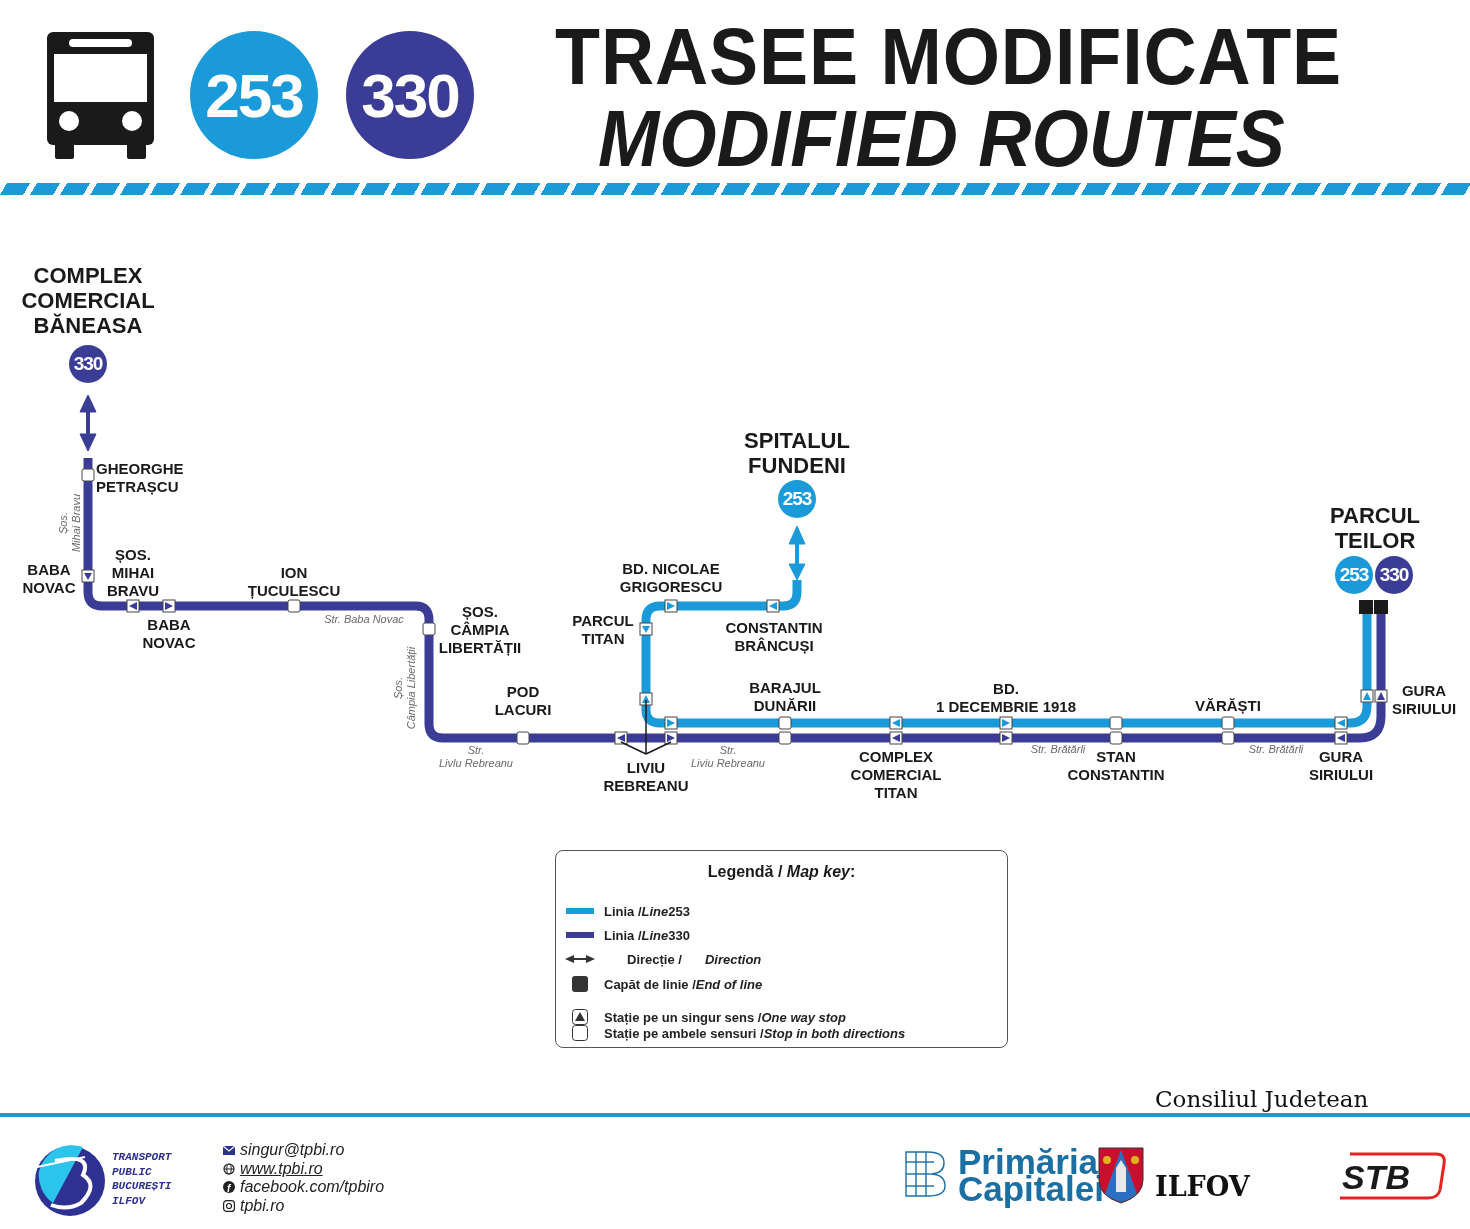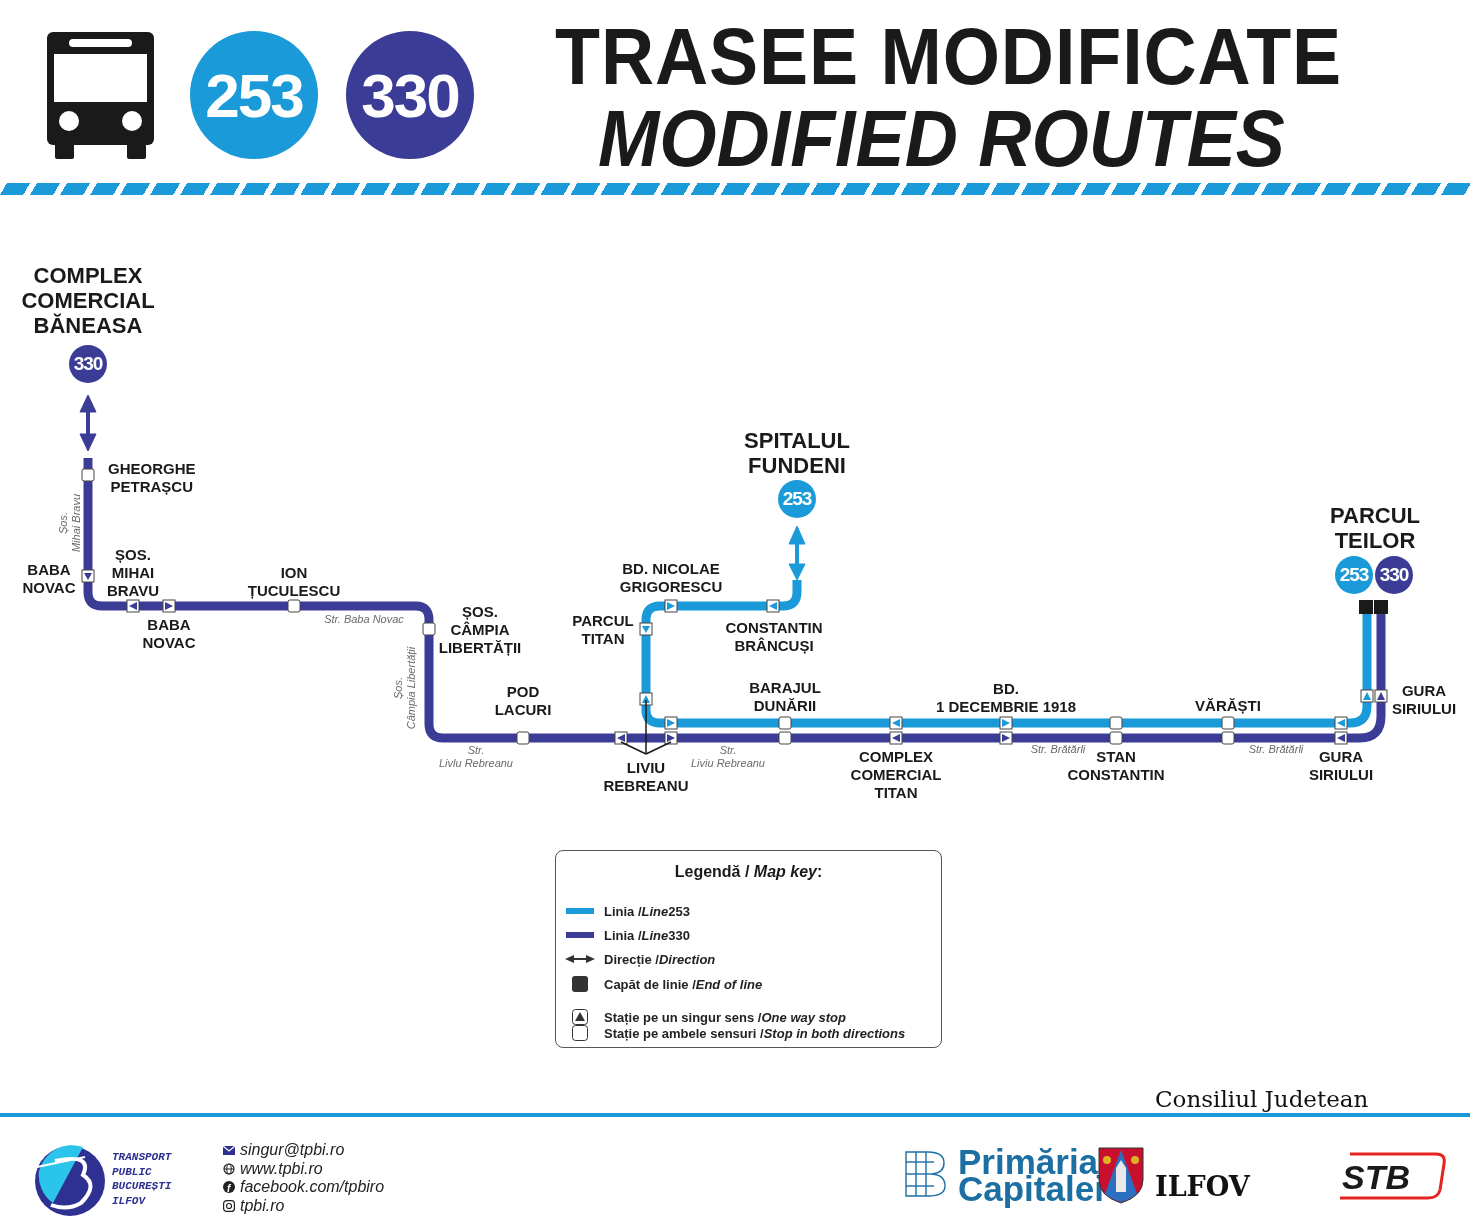--- a/index.html
+++ b/index.html
@@ -151,7 +151,7 @@
 <div class="sbadge" style="left:1335px;top:556px;background:#1a9ad8;">253</div>
 <div class="sbadge" style="left:1375px;top:556px;background:#3b3c96;">330</div>
 
-<div class="lbl" style="left:108px;top:460px;text-align:center;">GHEORGHE
+<div class="lbl" style="left:96px;top:460px;text-align:left;">GHEORGHE
 PETRAȘCU</div>
 <div class="lbl" style="left:18px;top:561px;width:62px;">BABA
 NOVAC</div>

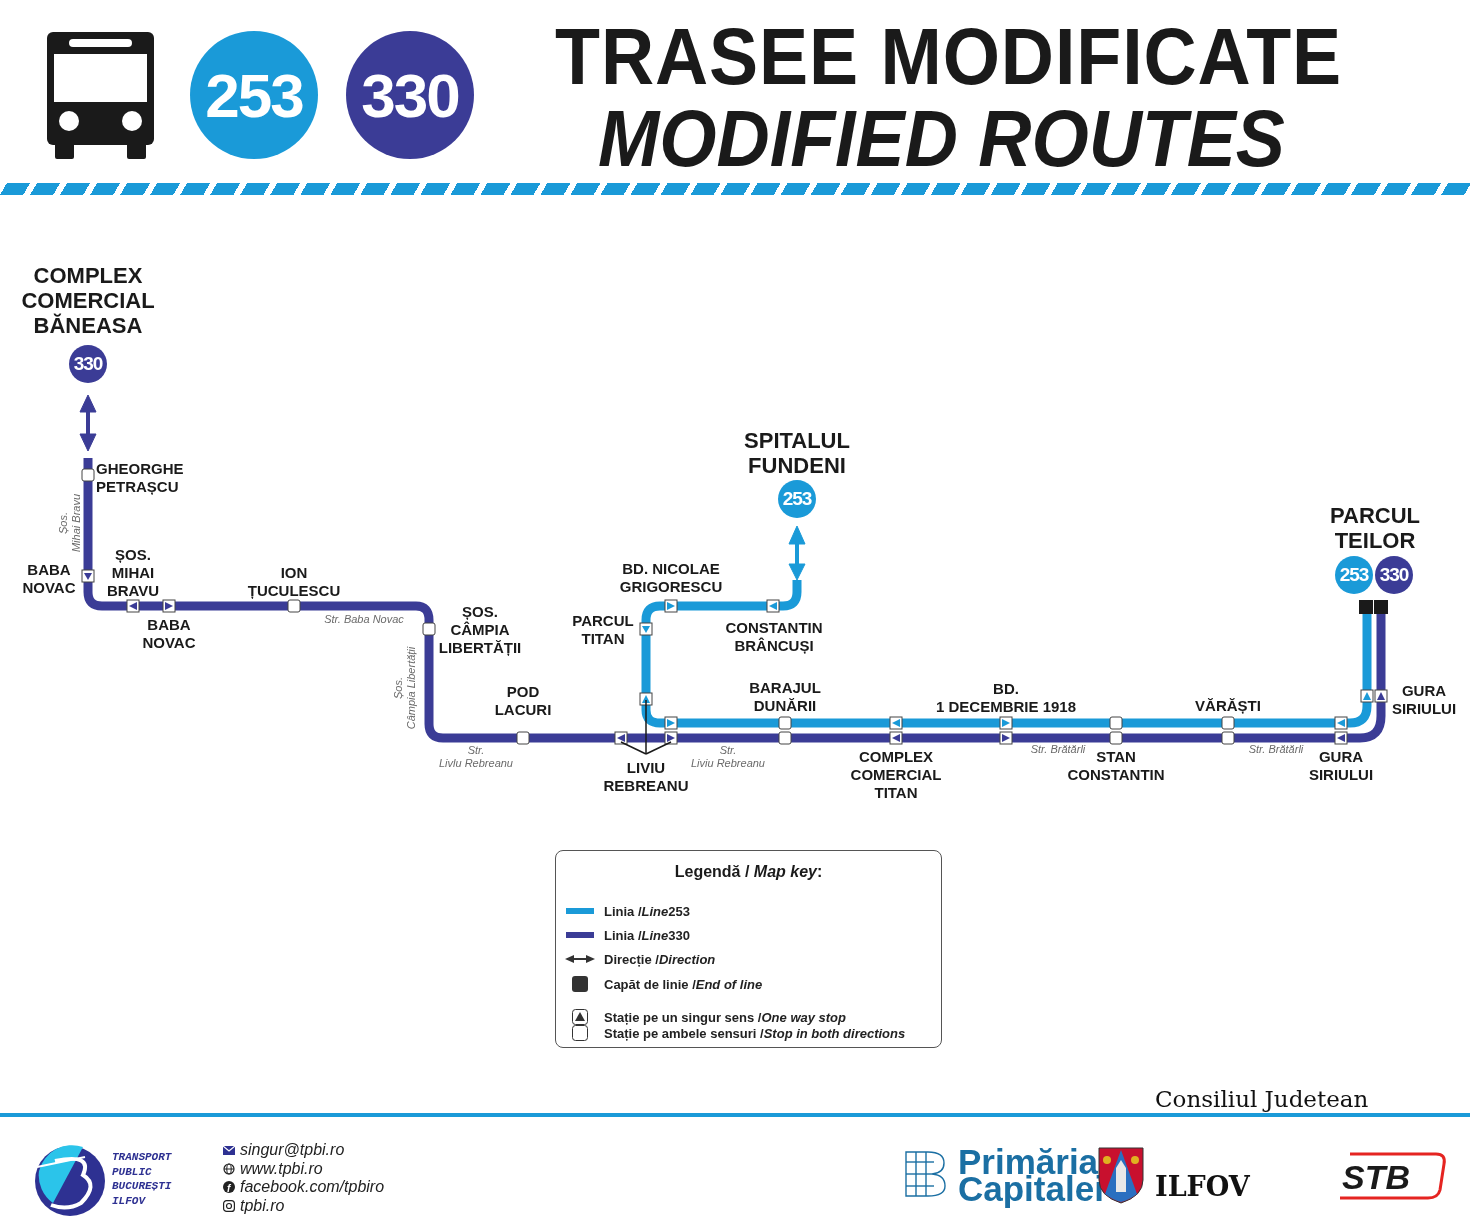--- a/index.html
+++ b/index.html
@@ -14,7 +14,7 @@
   .street { position:absolute; font-style:italic; font-size:11px; color:#6a6a6a; white-space:pre; text-align:center; line-height:13px; }
   .street.v { transform:rotate(-90deg); transform-origin:center center; }
   .sbadge { position:absolute; width:38px; height:38px; border-radius:50%; color:#fff; font-weight:bold; font-size:19px; display:flex; align-items:center; justify-content:center; letter-spacing:-1px; }
-  .legend { left:555px; top:850px; width:387px; height:198px; border:1px solid #555; border-radius:8px; box-sizing:border-box;text-decoration:underline; }
+  .legend { left:555px; top:850px; width:453px; height:198px; border:1px solid #555; border-radius:8px; box-sizing:border-box;text-decoration:underline; }
   .legend-title { position:absolute; left:0; right:0; top:12px; text-align:center; font-size:16px; font-weight:bold; }
   .legend-row { position:absolute; left:0; height:20px; display:flex; align-items:center; font-size:13px; font-weight:bold; color:#222; }
   .legend-row .sym { width:48px; display:flex; justify-content:center; align-items:center; }

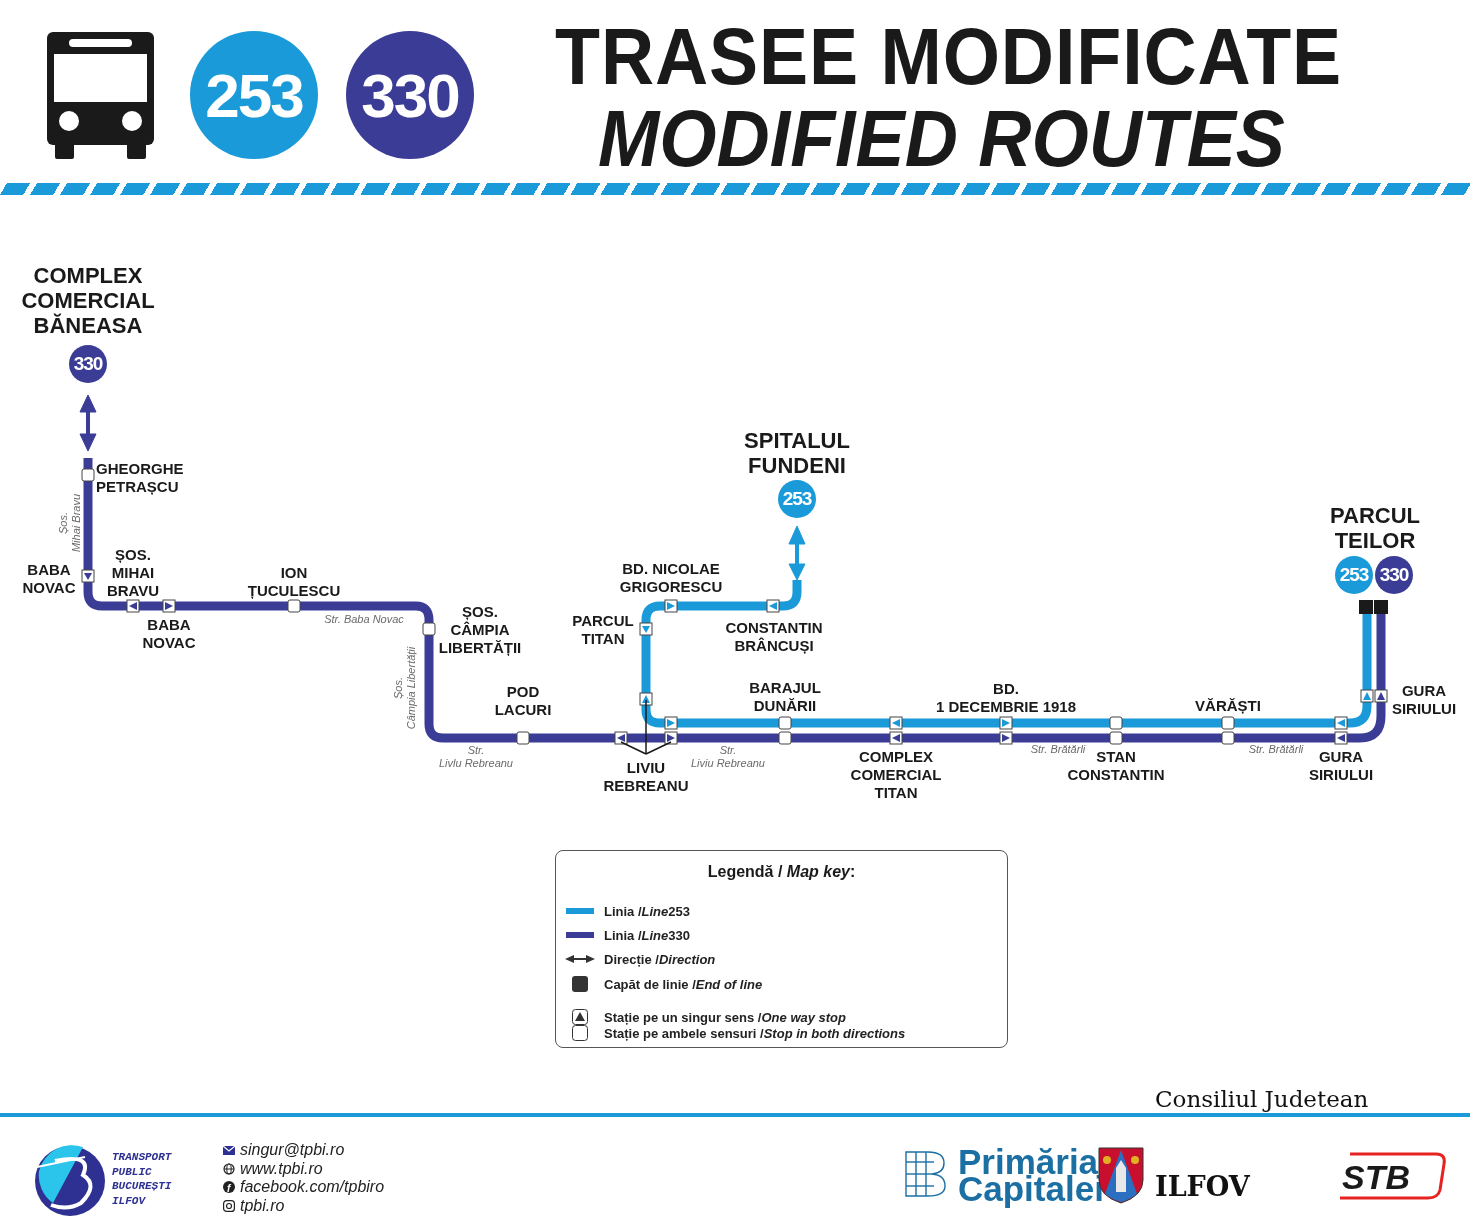--- a/index.html
+++ b/index.html
@@ -225,7 +225,7 @@
       <i>Line</i>
       <span> 330</span>
   </div>
-  <div class="legend-row" style="top:98px;">
+  <div class="legend-row" style="top:98px;gap:23px;">
     <span class="sym">
         <svg width="30" height="10">
           <line x1="6" y1="5" x2="24" y2="5" stroke="#333" stroke-width="2"></line>

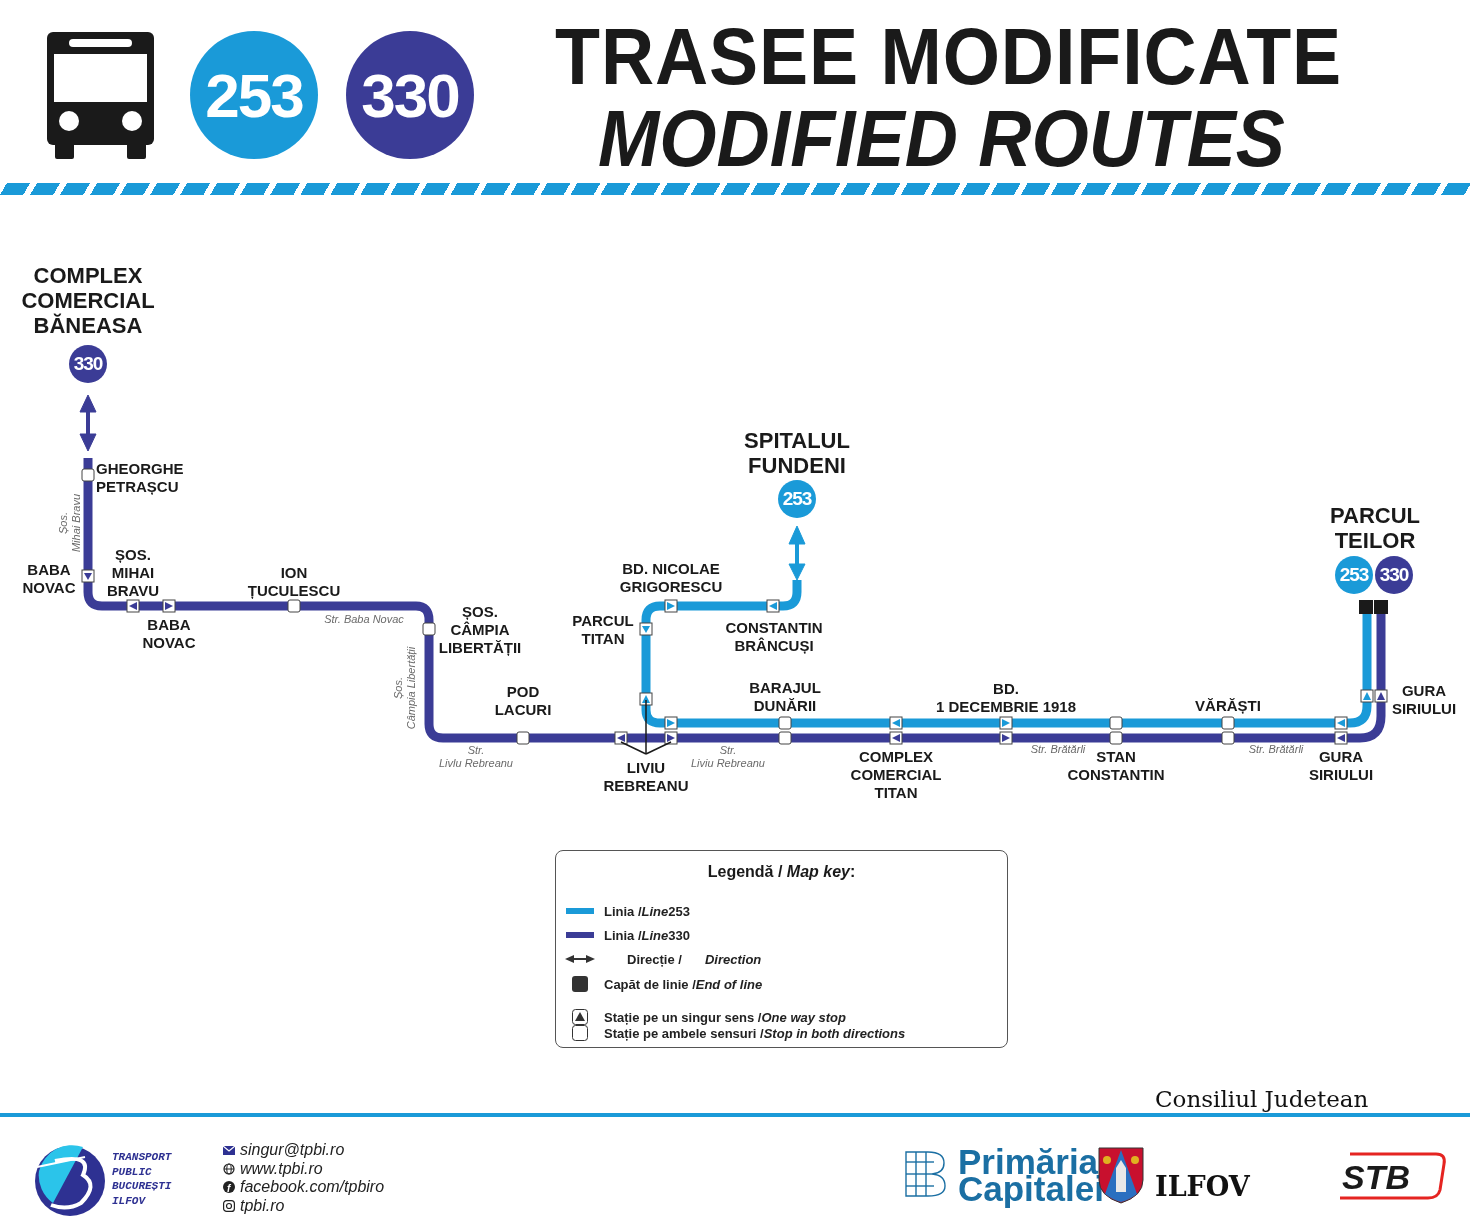--- a/index.html
+++ b/index.html
@@ -299,7 +299,7 @@
           <line x1="1" y1="6" x2="11" y2="6" stroke="#222"></line>
         </svg>
       </span>
-      <span style="">www.tpbi.ro</span>
+      <span style="text-decoration:underline;">www.tpbi.ro</span>
     </div>
   <div>
       <span class="ic">

